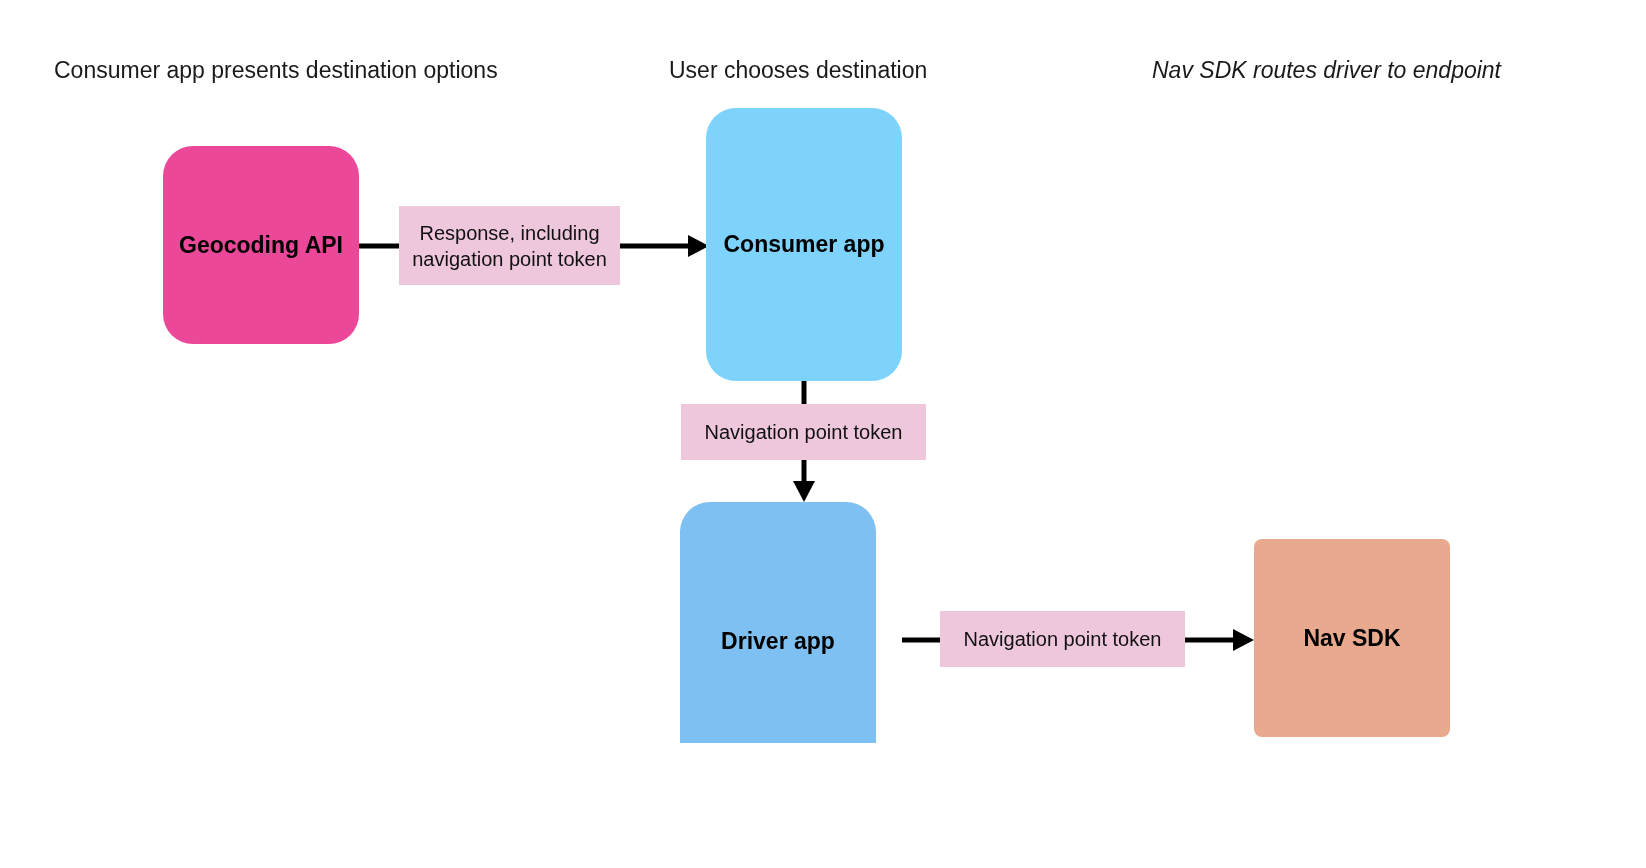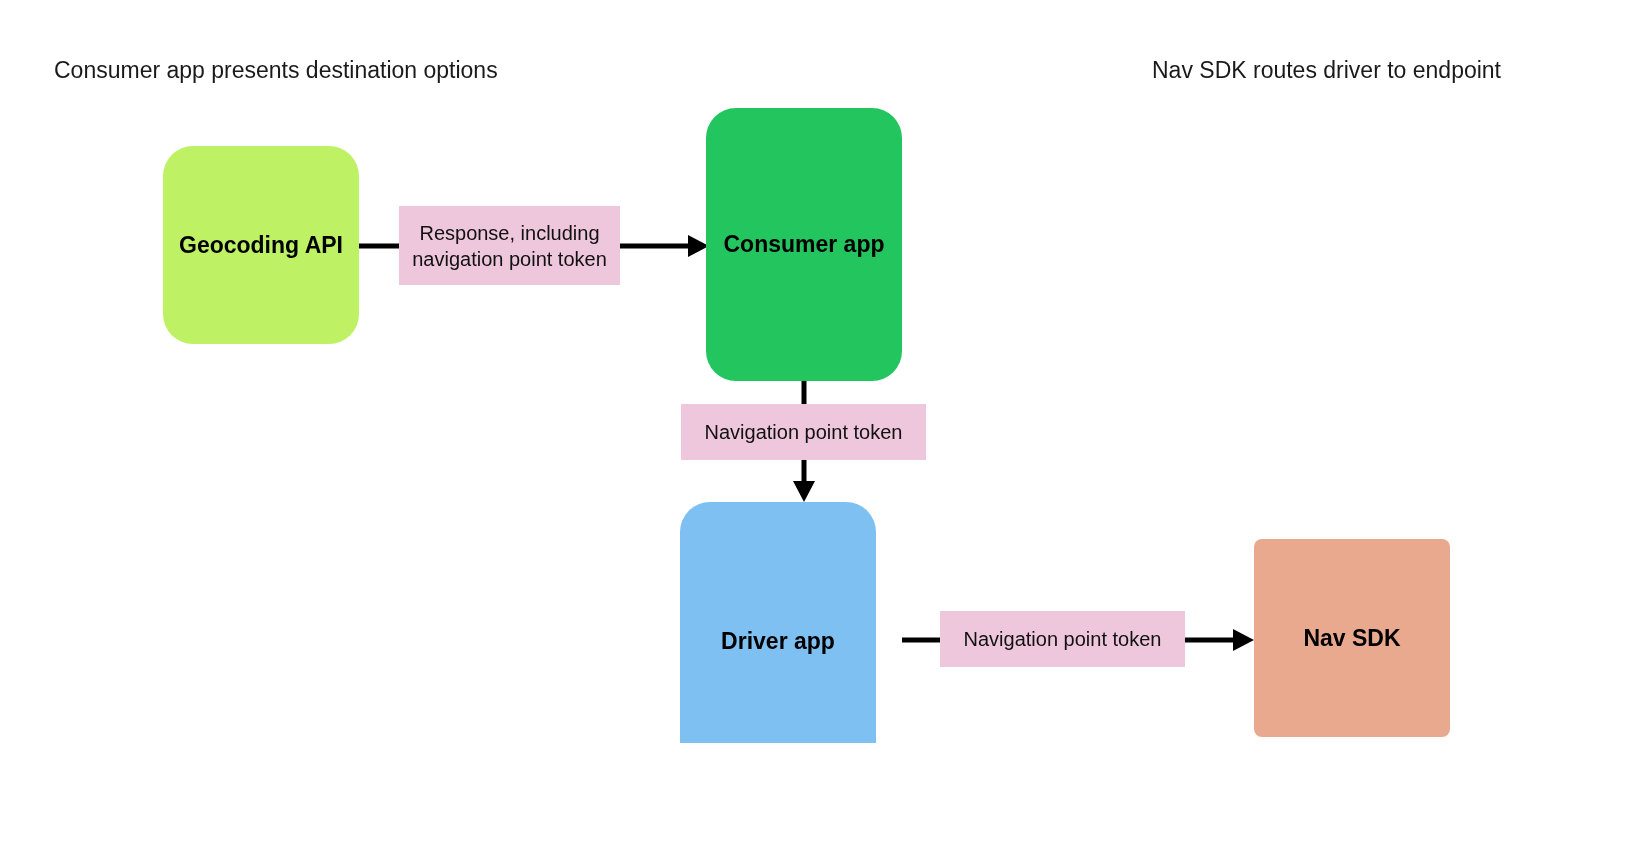--- a/index.html
+++ b/index.html
@@ -74,6 +74,7 @@
 
   <div class="col-heading" style="left:54px; top:56px;">Consumer app presents destination options</div>
 
+  <div class="col-heading" style="left:669px; top:56px;">User chooses destination</div>
 
   <div class="col-heading" style="left:1152px; top:56px;">Nav SDK routes driver to endpoint</div>
 

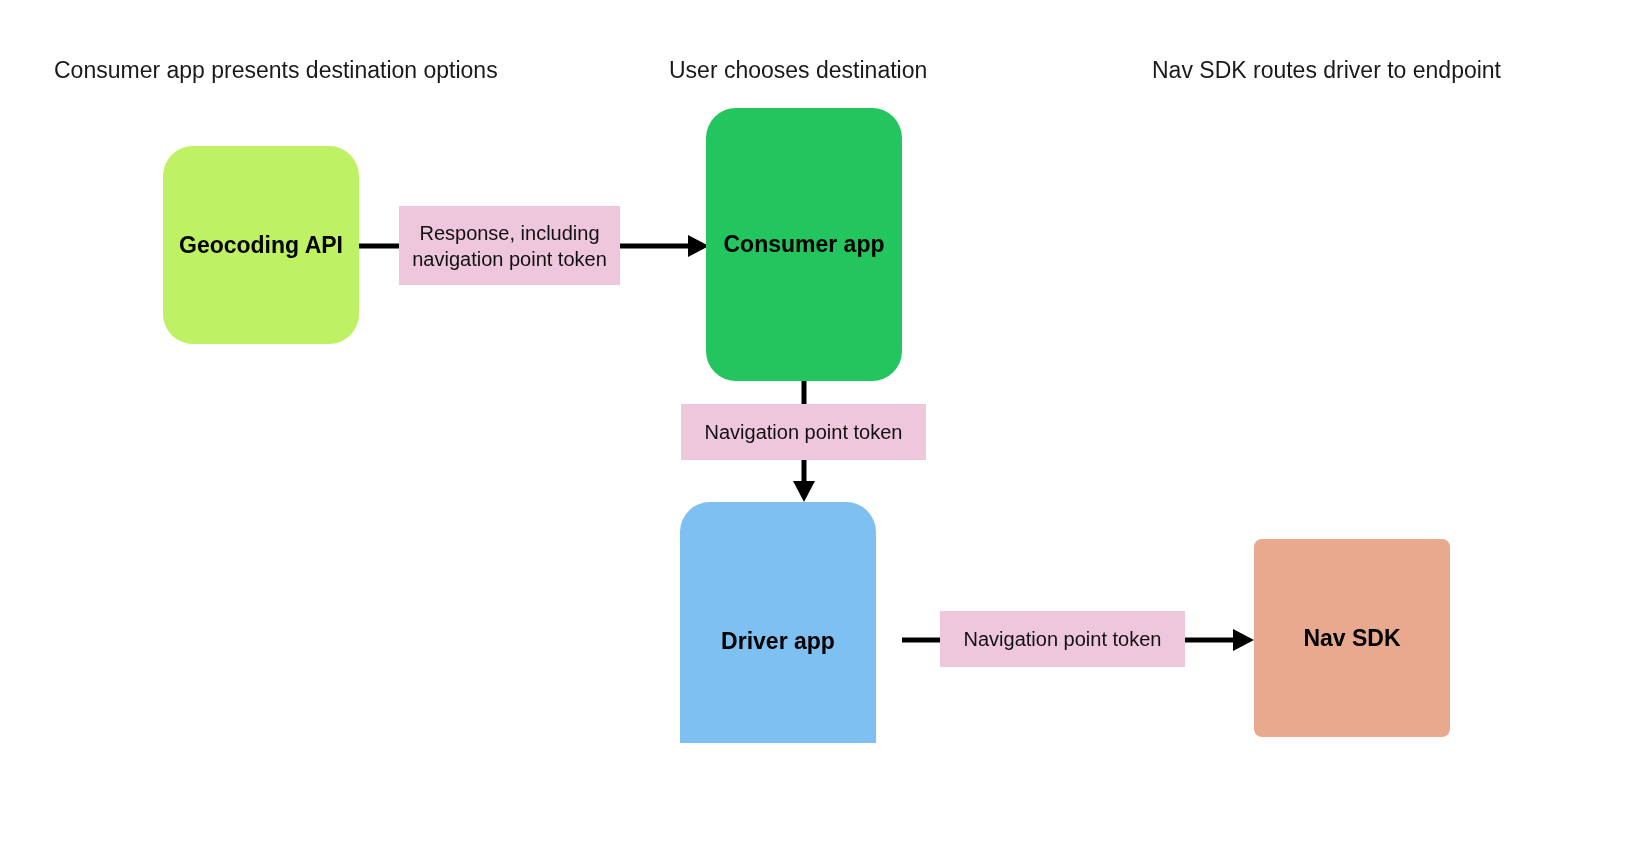--- a/index.html
+++ b/index.html
@@ -76,7 +76,7 @@
 
   <div class="col-heading" style="left:669px; top:56px;">User chooses destination</div>
 
-  <div class="col-heading" style="left:1152px; top:56px;">Nav SDK routes driver to endpoint</div>
+  <div class="col-heading" style="left:1152px; top:56px;font-style:italic;">Nav SDK routes driver to endpoint</div>
 
   <div class="connector" style="left:359px; top:232px; width:350px; height:28px;">
     <svg width="350" height="28" viewBox="0 0 350 28">

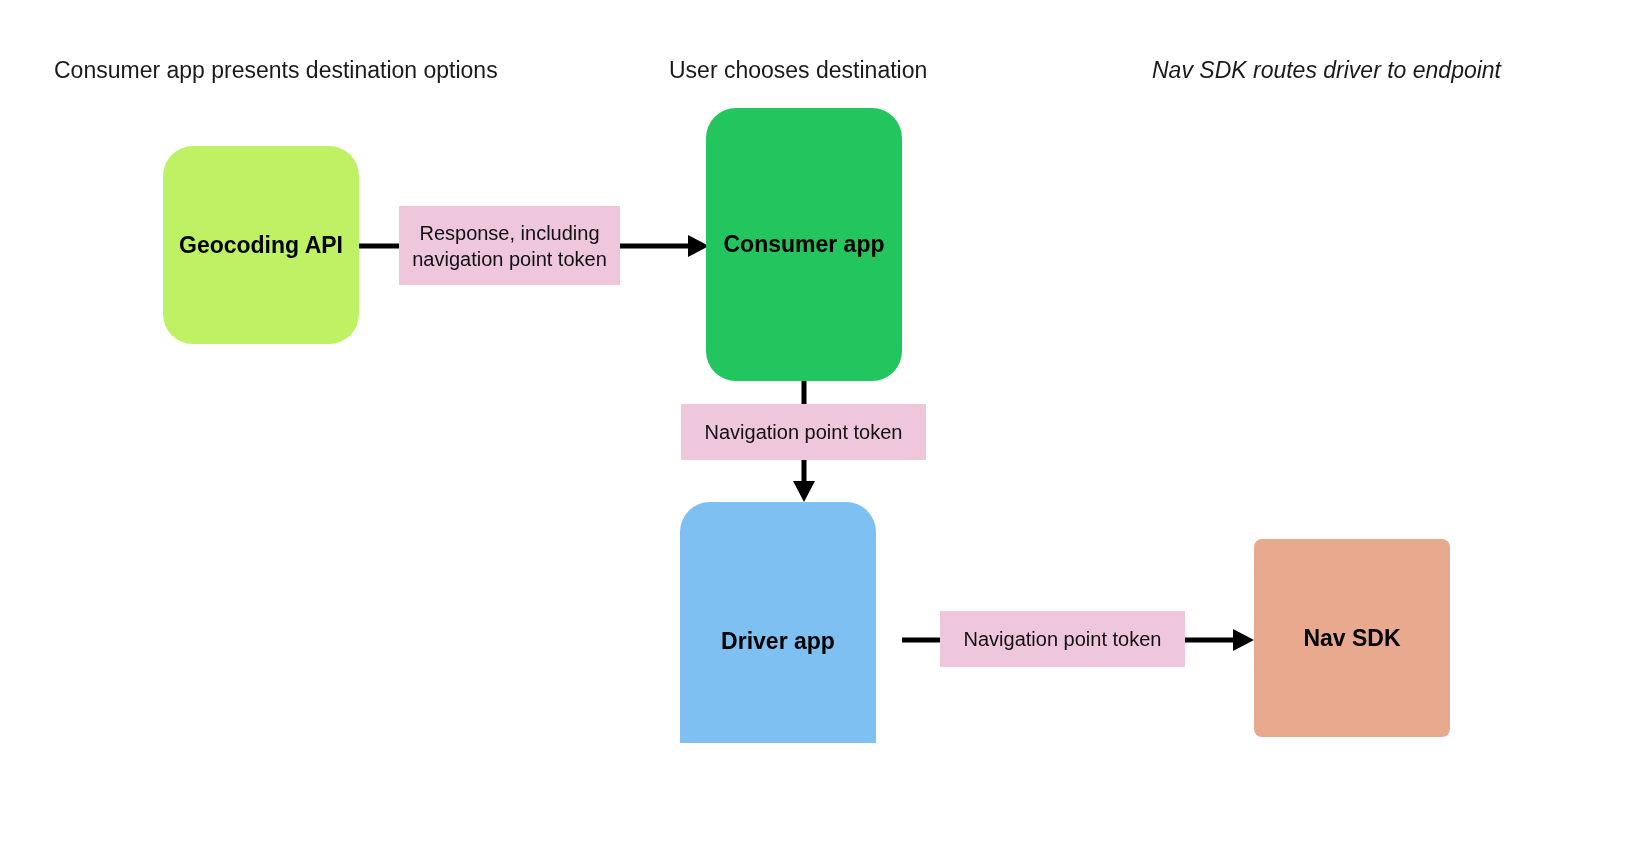--- a/index.html
+++ b/index.html
@@ -99,7 +99,7 @@
     </svg>
   </div>
 
-  <div class="node" style="left:163px; top:146px; width:196px; height:198px; background:#bef264; z-index:3;">
+  <div class="node" style="left:163px; top:146px; width:196px; height:198px; background:#ec4899; z-index:3;">
     <span>Geocoding API</span>
   </div>
 

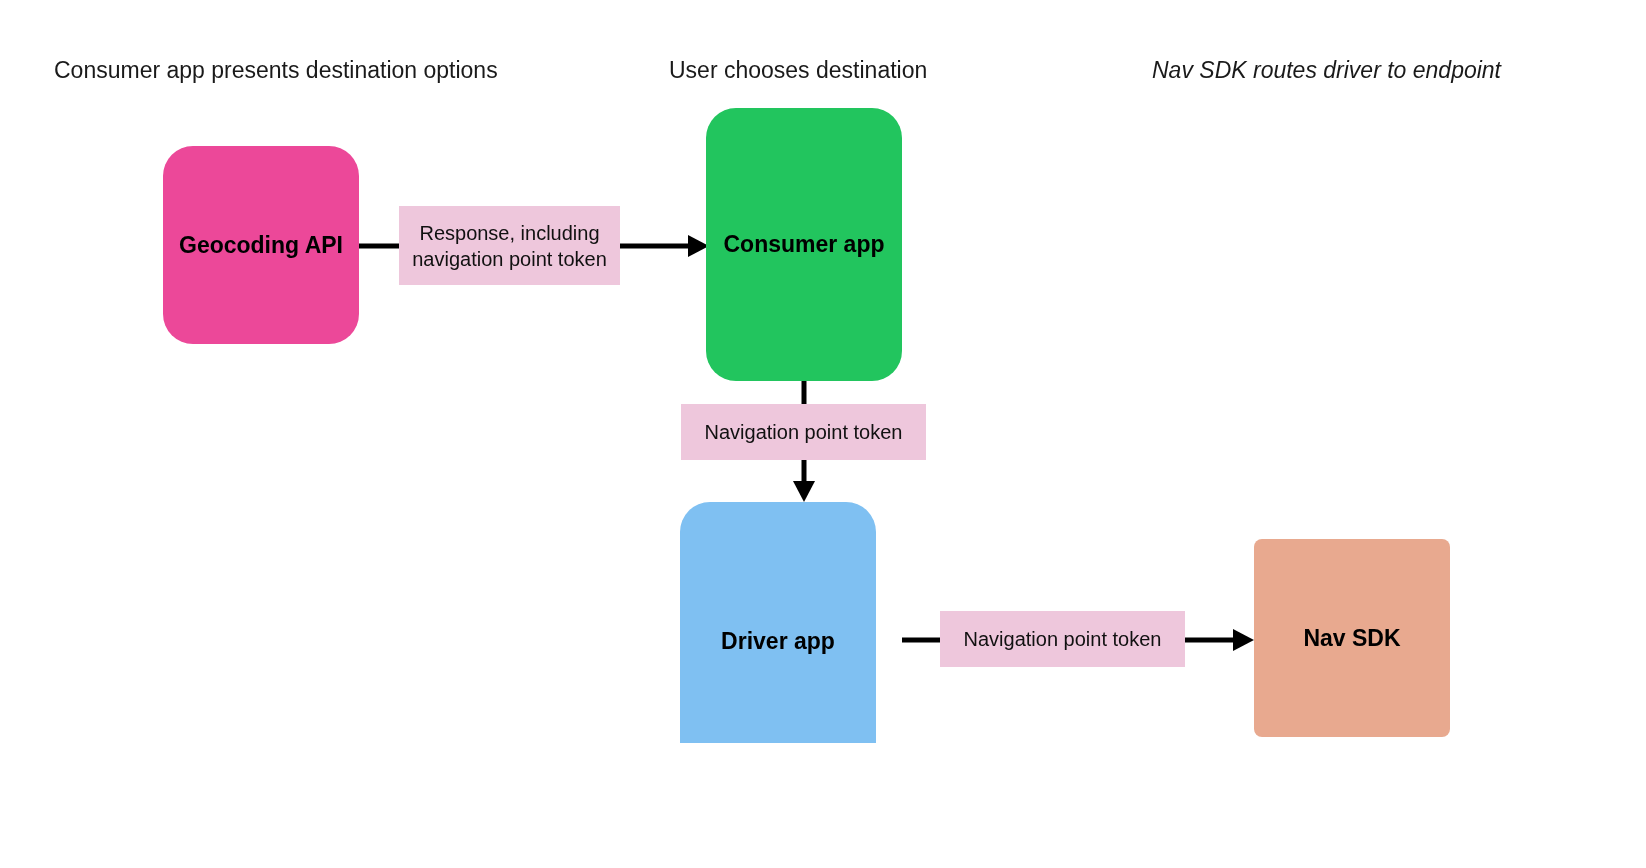--- a/index.html
+++ b/index.html
@@ -103,7 +103,7 @@
     <span>Geocoding API</span>
   </div>
 
-  <div class="node" style="left:706px; top:108px; width:196px; height:273px; background:#22c55e; z-index:3;">
+  <div class="node" style="left:706px; top:108px; width:196px; height:273px; background:#7dd3fc; z-index:3;">
     <span>Consumer app</span>
   </div>
 

